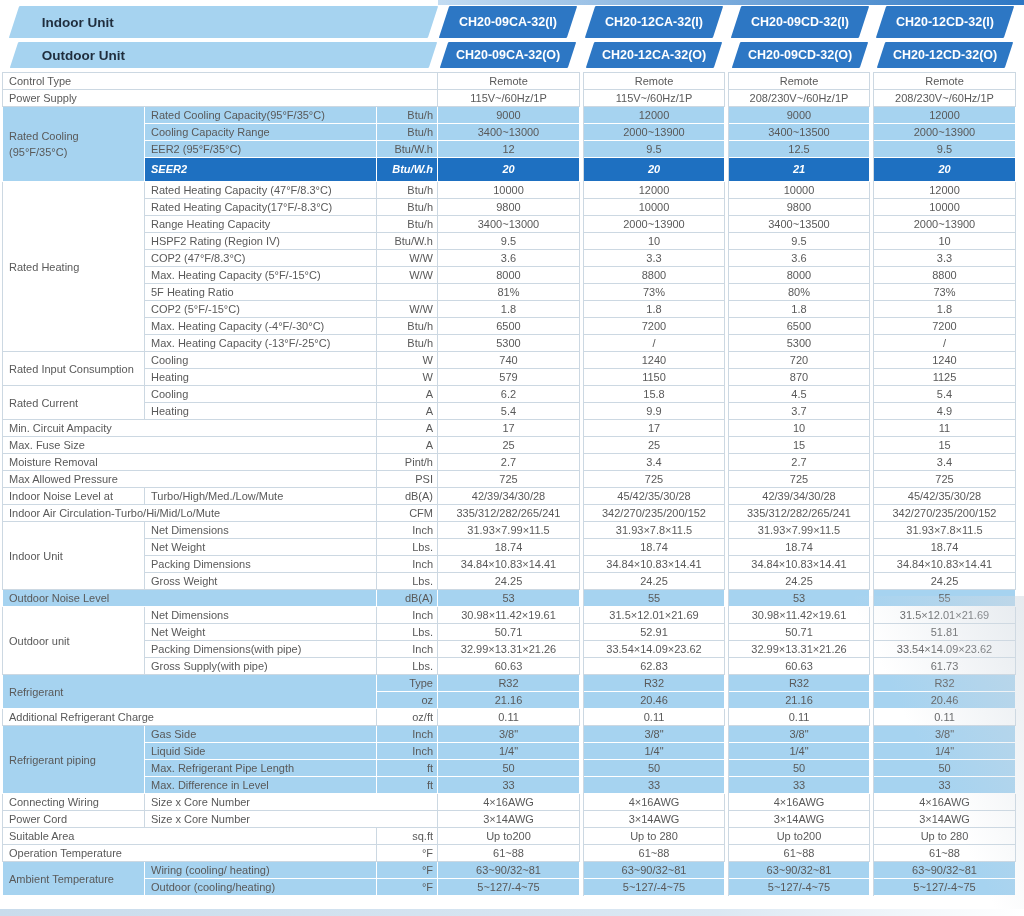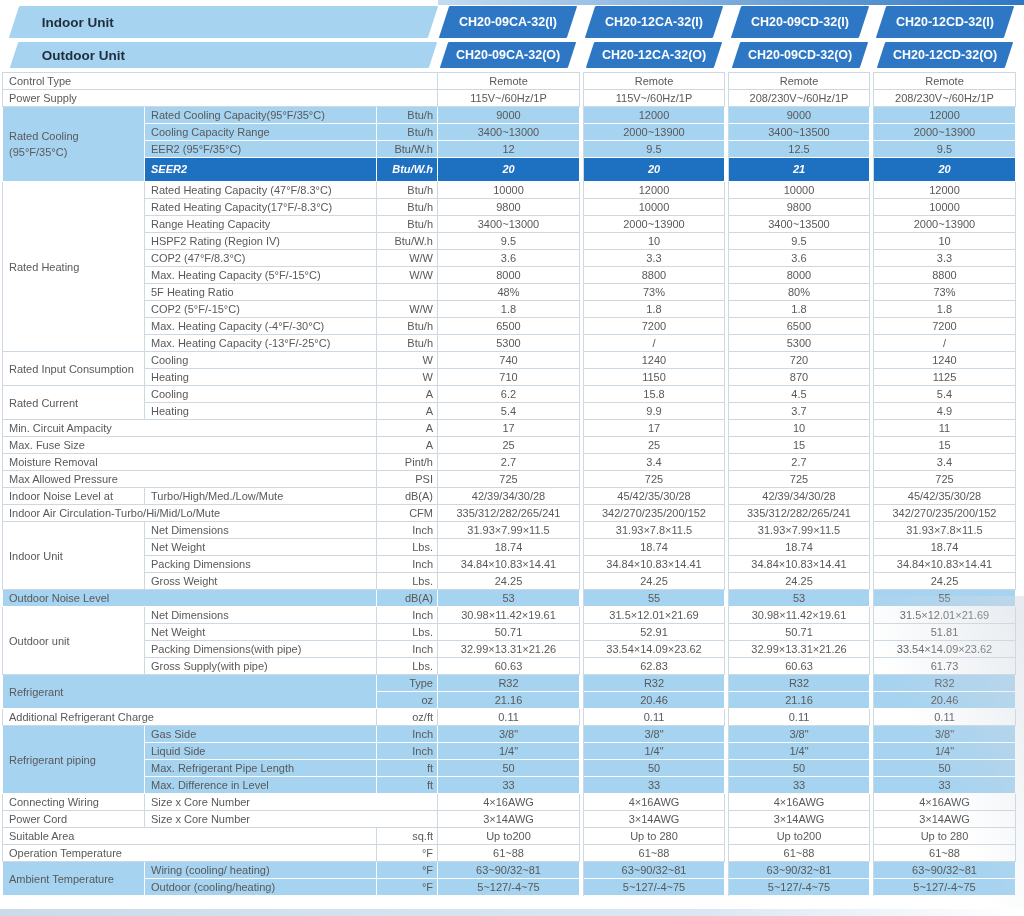--- a/index.html
+++ b/index.html
@@ -252,7 +252,7 @@
         <tr class="plain">
           <td class="label">5F Heating Ratio</td>
           <td class="unit"></td>
-          <td class="val">48%</td>
+          <td class="val">81%</td>
           <td class="gap"></td>
           <td class="val">73%</td>
           <td class="gap"></td>

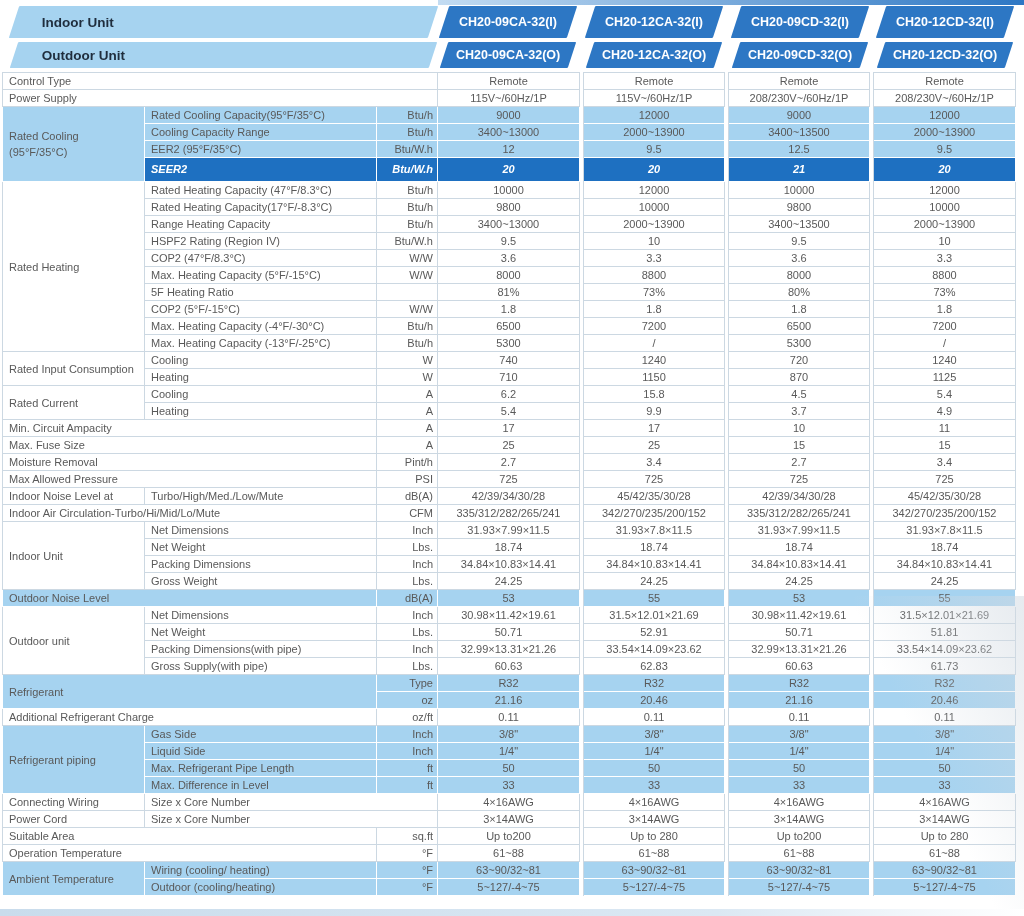--- a/index.html
+++ b/index.html
@@ -308,7 +308,7 @@
         <tr class="plain">
           <td class="label">Heating</td>
           <td class="unit">W</td>
-          <td class="val">710</td>
+          <td class="val">579</td>
           <td class="gap"></td>
           <td class="val">1150</td>
           <td class="gap"></td>

